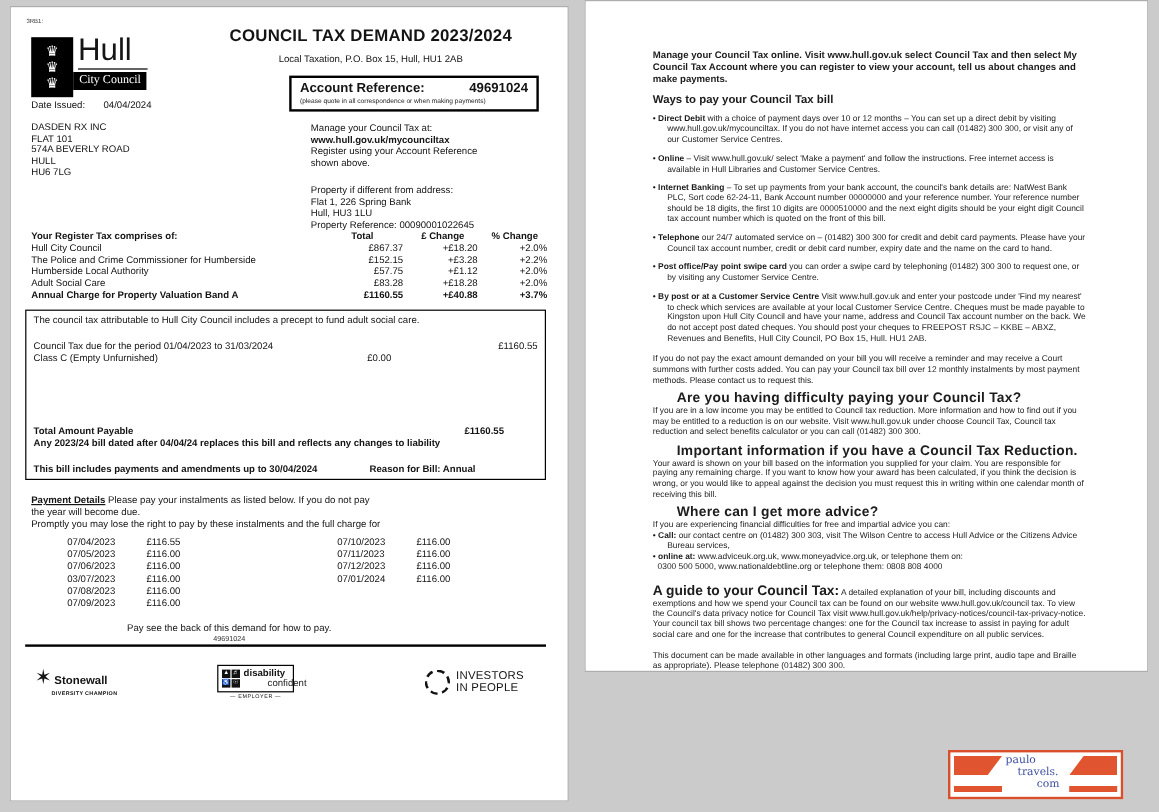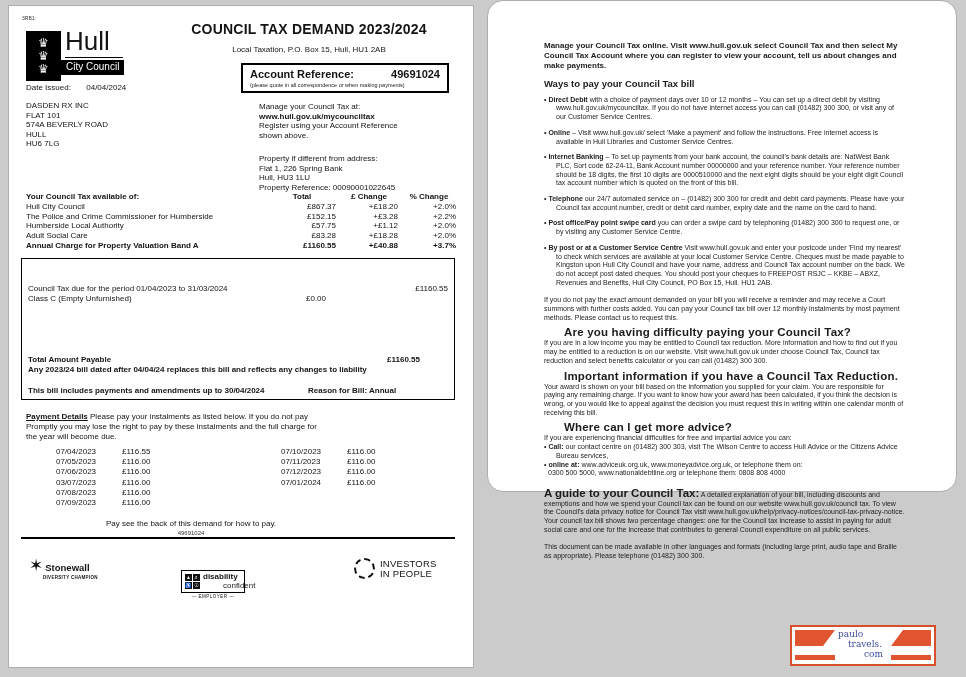--- a/index.html
+++ b/index.html
@@ -12,7 +12,7 @@
   }
   .page{position:absolute;background:#fff;border:1px solid #adadad;box-sizing:border-box;}
   #page1{left:8px;top:5px;width:466px;height:663px;}
-  #page2{left:487px;top:0;width:470px;height:492px;border-radius:16px;}
+  #page2{left:487px;top:0;width:470px;height:560px;}
 
   
   #page1 .abs{position:absolute;}

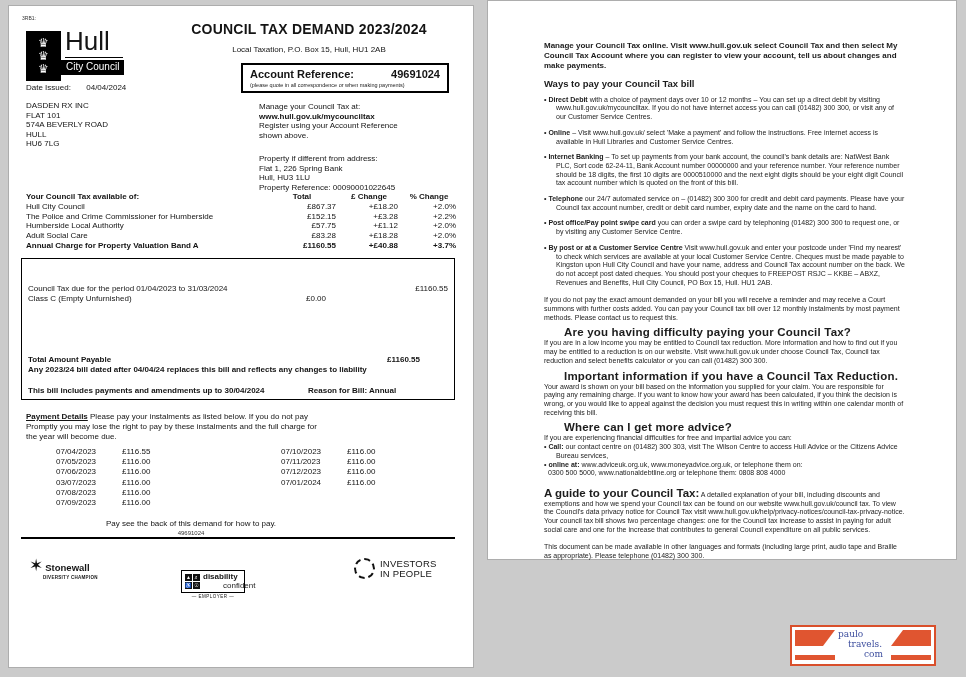--- a/index.html
+++ b/index.html
@@ -20,7 +20,7 @@
   .crest{left:17px;top:25px;width:35px;height:50px;background:#000;display:flex;flex-direction:column;align-items:center;justify-content:center;color:#fff;font-size:12px;line-height:13px;}
   .hull-name{left:56px;top:22px;font-size:26px;line-height:26px;color:#151515;}
   .hull-underline{left:56px;top:51px;width:58px;border-top:1.5px solid #000;}
-  .hull-sub{left:52px;top:54px;background:#000;color:#fff;font-size:10px;line-height:12px;padding:1px 5px 2px 5px;}
+  .hull-sub{left:52px;top:54px;background:#000;color:#fff;font-size:10px;line-height:12px;padding:1px 5px 2px 5px;font-family:Liberation Serif, serif;}
   .doc-title{left:140px;top:15px;width:320px;text-align:center;font-size:14px;font-weight:bold;letter-spacing:.2px;}
   .doc-subtitle{left:140px;top:39px;width:320px;text-align:center;font-size:8px;}
   .account-box{left:232px;top:57px;width:190px;border:2px solid #000;padding:3px 7px 3px 7px;background:#fff;}

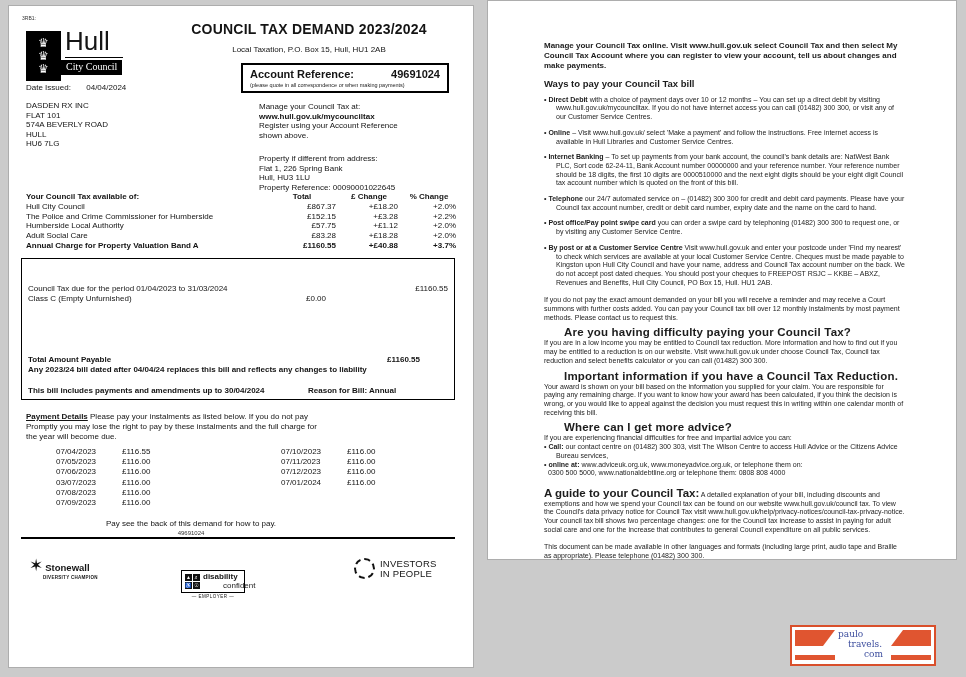--- a/index.html
+++ b/index.html
@@ -146,7 +146,7 @@
     </div>
 
   <div class="abs comprises" id="comprises-grid">
-    <div class="hd">Your Council Tax available of:</div>
+    <div class="hd">Your Register Tax comprises of:</div>
     <div class="hc">Total</div>
     <div class="hc">£ Change</div>
     <div class="hc">% Change</div>

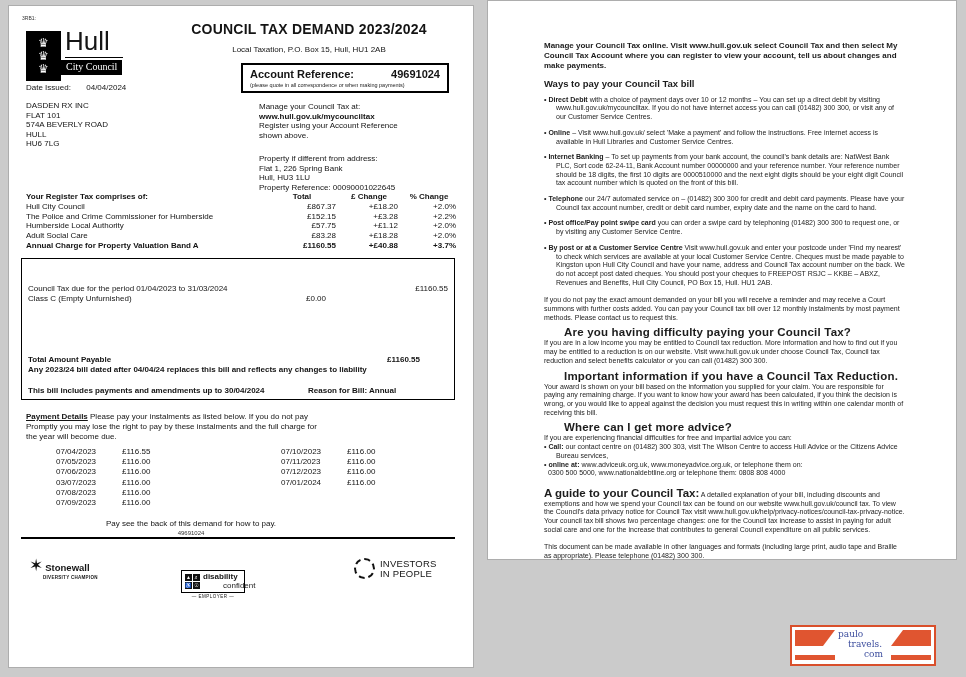--- a/index.html
+++ b/index.html
@@ -173,6 +173,7 @@
     </div>
 
   <div class="abs summary-box">
+    <div class="in sb-precept">The council tax attributable to Hull City Council includes a precept to fund adult social care.</div>
     <div class="in sb-period-l">Council Tax due for the period 01/04/2023 to 31/03/2024</div>
     <div class="in sb-period-a">£1160.55</div>
     <div class="in sb-class-l">Class C (Empty Unfurnished)</div>

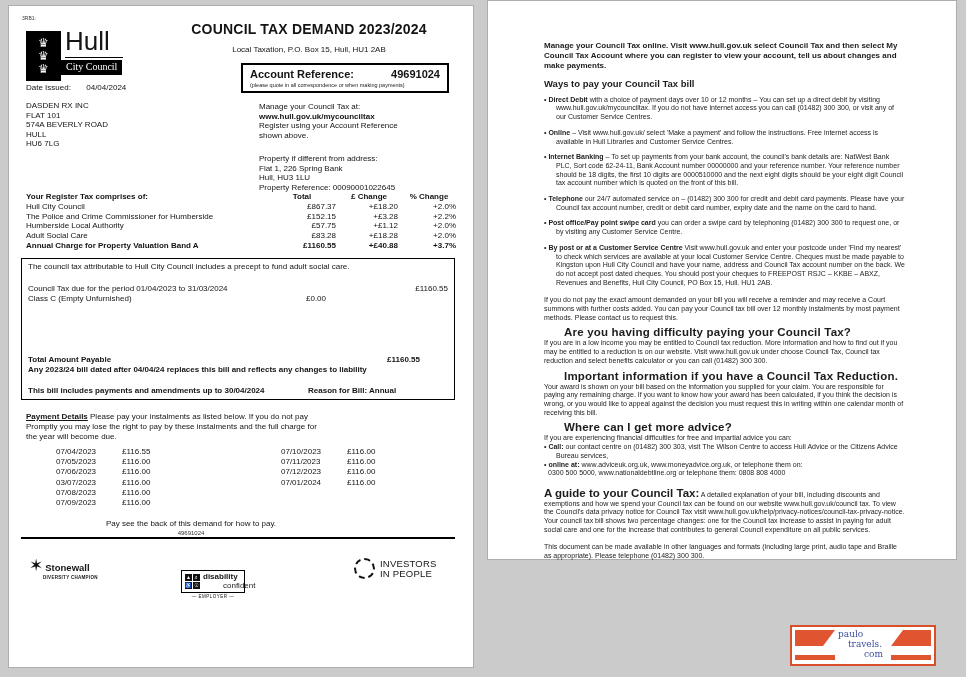--- a/index.html
+++ b/index.html
@@ -187,8 +187,8 @@
 
   <div class="abs paydet">
     <span class="u">Payment Details</span><span> Please pay your instalments as listed below. If you do not pay</span>
+    <div>the year will become due.</div>
     <div>Promptly you may lose the right to pay by these instalments and the full charge for</div>
-    <div>the year will become due.</div>
   </div>
 
   <div class="abs inst inst-l" id="instalments-left">

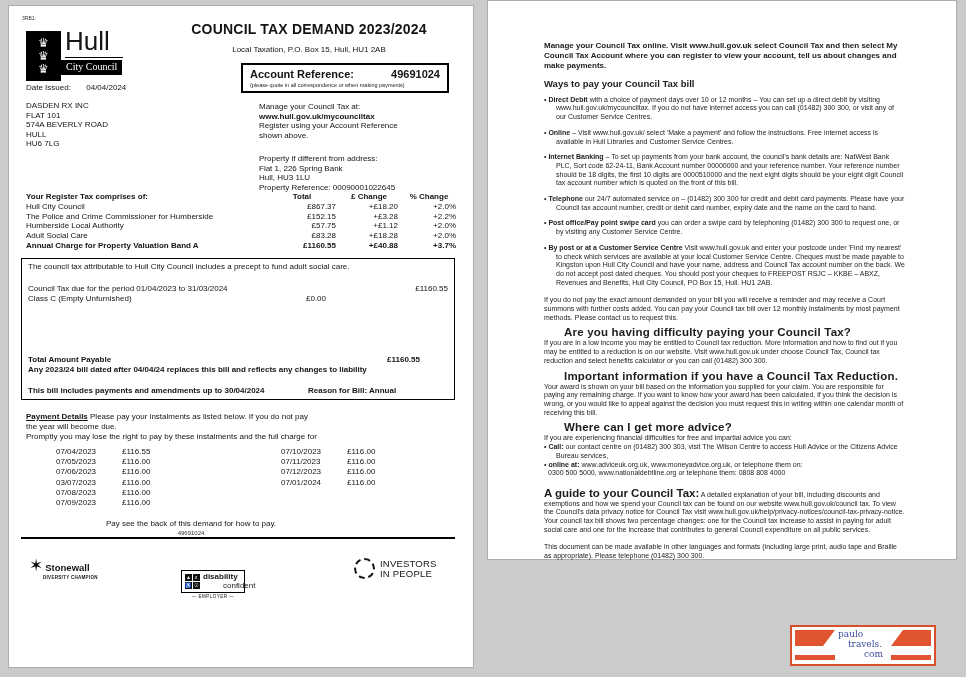--- a/index.html
+++ b/index.html
@@ -62,7 +62,7 @@
   .badge-stonewall .nm{font-size:9.5px;font-weight:bold;margin-left:2px;}
   .badge-stonewall .sb{font-size:4.5px;font-weight:bold;margin-left:14px;letter-spacing:.3px;}
   .badge-dc{left:172px;top:548px;width:64px;}
-  .badge-dc .box{border:1.5px solid #000;padding:2px 3px;display:flex;gap:3px;align-items:center;margin-top:16px;}
+  .badge-dc .box{border:1.5px solid #000;padding:2px 3px;display:flex;gap:3px;align-items:center;}
   .badge-dc .grid{display:grid;grid-template-columns:7px 7px;grid-gap:1px;}
   .badge-dc .sq{width:7px;height:7px;background:#111;color:#fff;font-size:5px;line-height:7px;text-align:center;}
   .badge-dc .t1{font-size:8px;font-weight:bold;line-height:8px;}

